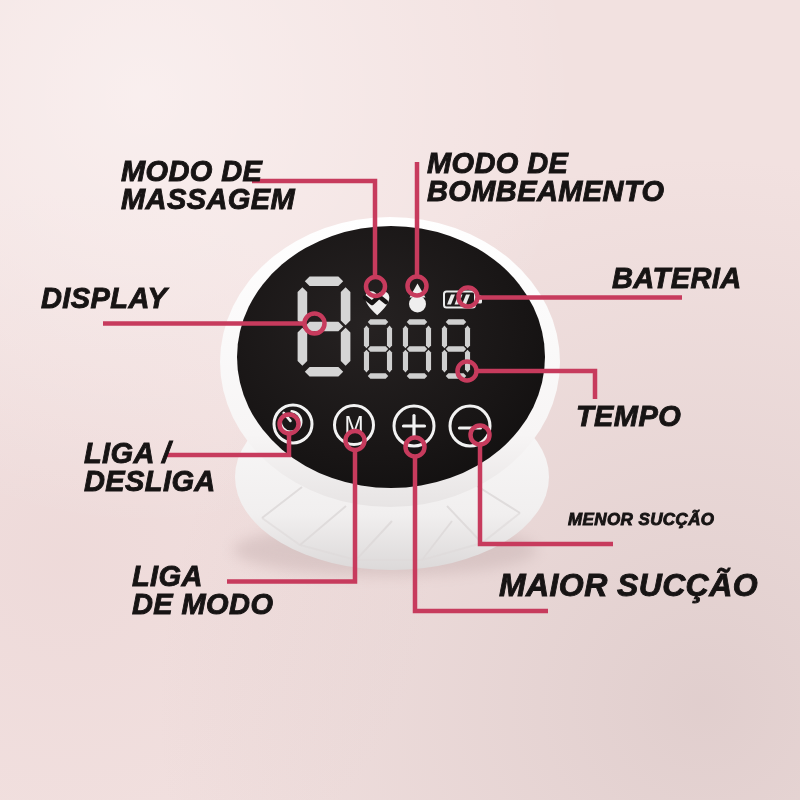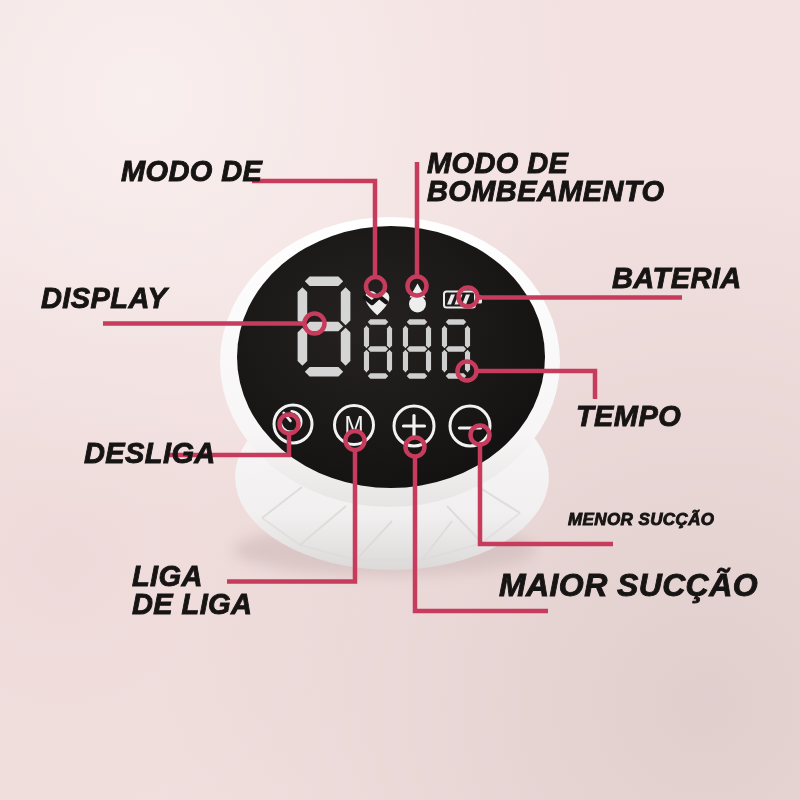--- a/index.html
+++ b/index.html
@@ -183,6 +183,7 @@
 
   <div class="label" style="left:121px;top:157px">
     <div>MODO DE</div>
+    <div>MASSAGEM</div>
   </div>
 
   <div class="label" style="left:427px;top:149px">

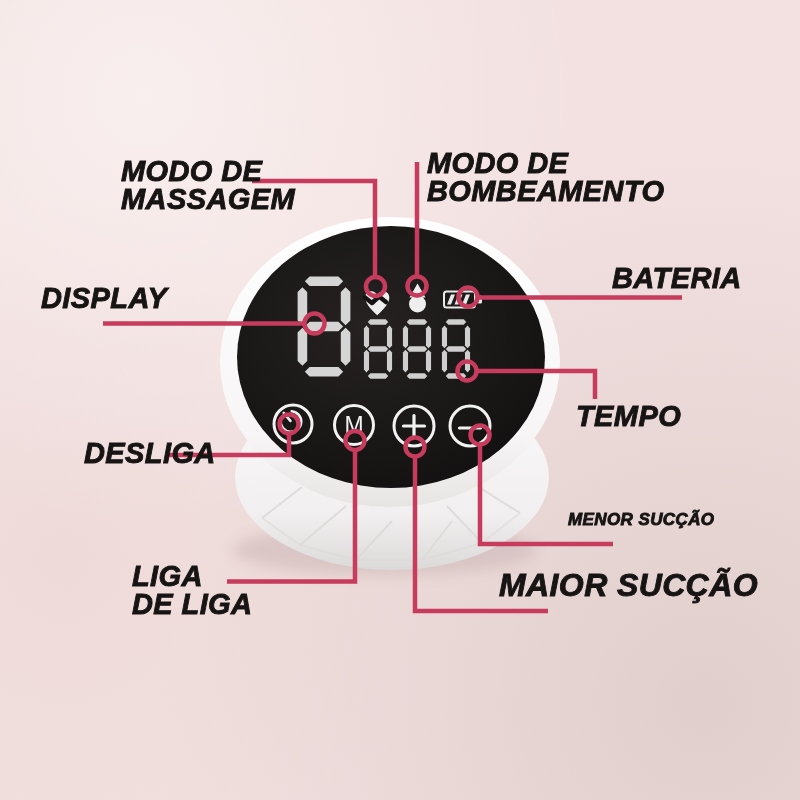--- a/index.html
+++ b/index.html
@@ -198,6 +198,7 @@
   <div class="label" style="left:576px;top:402px">TEMPO</div>
 
   <div class="label" style="left:84px;top:439px">
+    <div>LIGA /</div>
     <div>DESLIGA</div>
   </div>
 

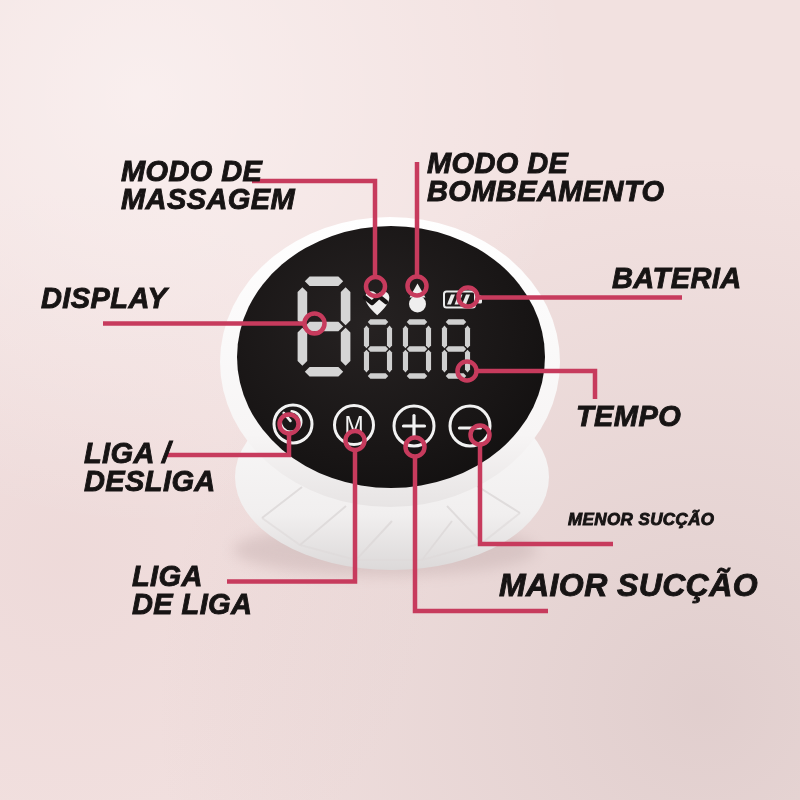--- a/index.html
+++ b/index.html
@@ -204,7 +204,7 @@
 
   <div class="label" style="left:132px;top:562px">
     <div>LIGA</div>
-    <div>DE LIGA</div>
+    <div>DE MODO</div>
   </div>
 
   <div class="label" style="left:568px;top:506px;font-size:17px">MENOR SUCÇÃO</div>

